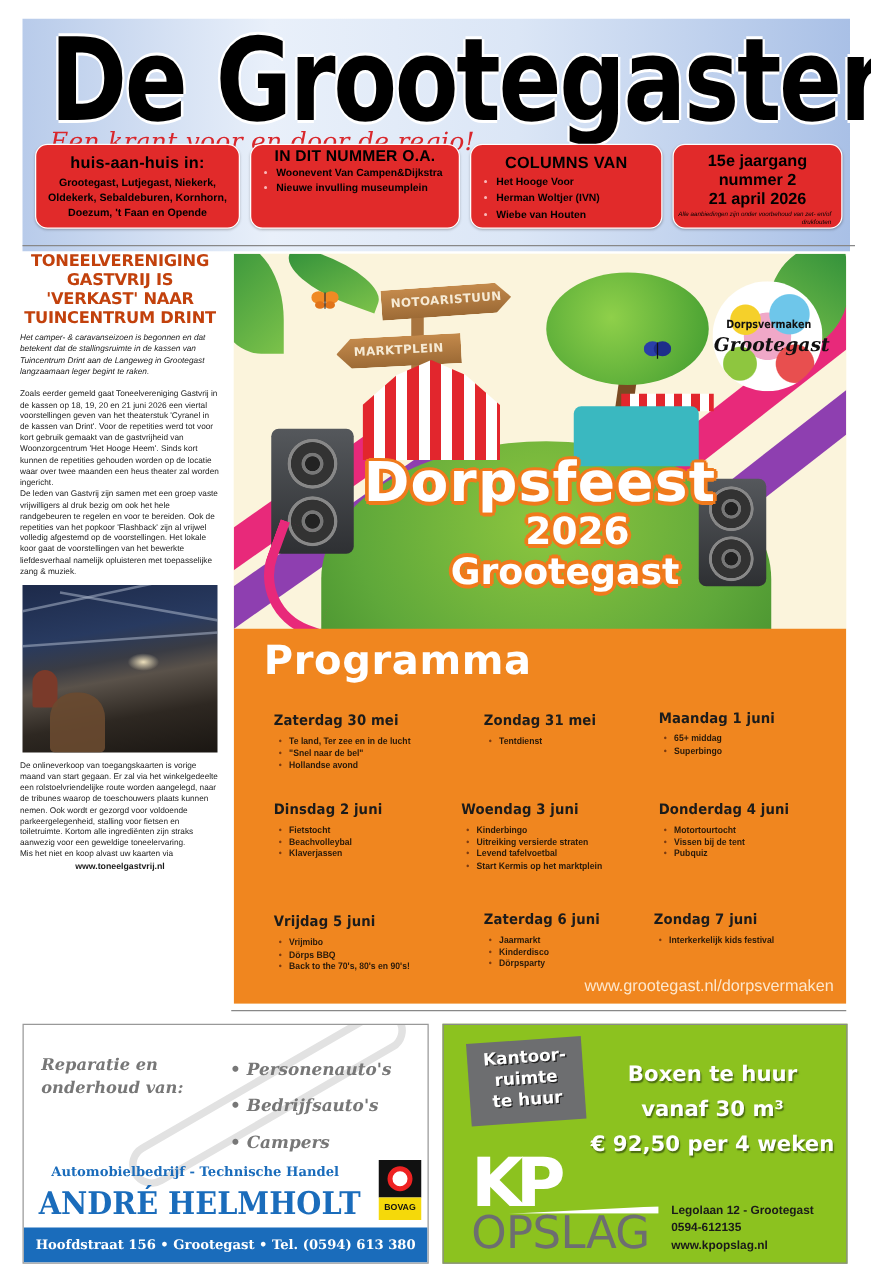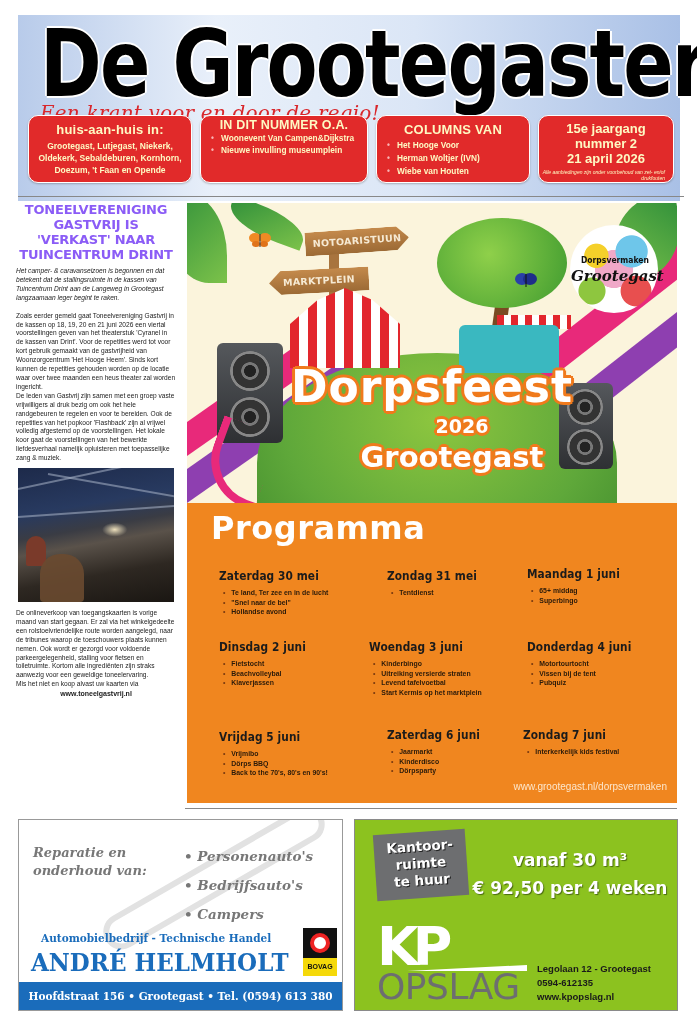--- a/index.html
+++ b/index.html
@@ -29,7 +29,7 @@
   .boxes { position: absolute; left: 8px; top: 100px; width: 648px; height: 68px; }
   .box {
     position: absolute; top: 0; height: 68px; background: #e12a2a;
-    border-radius: 10px; color: #fef9c3; border: 1px solid #fff;
+    border-radius: 10px; color: #000000; border: 1px solid #fff;
     box-shadow: 0 1px 2px rgba(0,0,0,0.25);
   }
   .box h3 { font-size: 13px; font-weight: 700; text-align: center; margin-top: 6px; letter-spacing: 0.2px; }

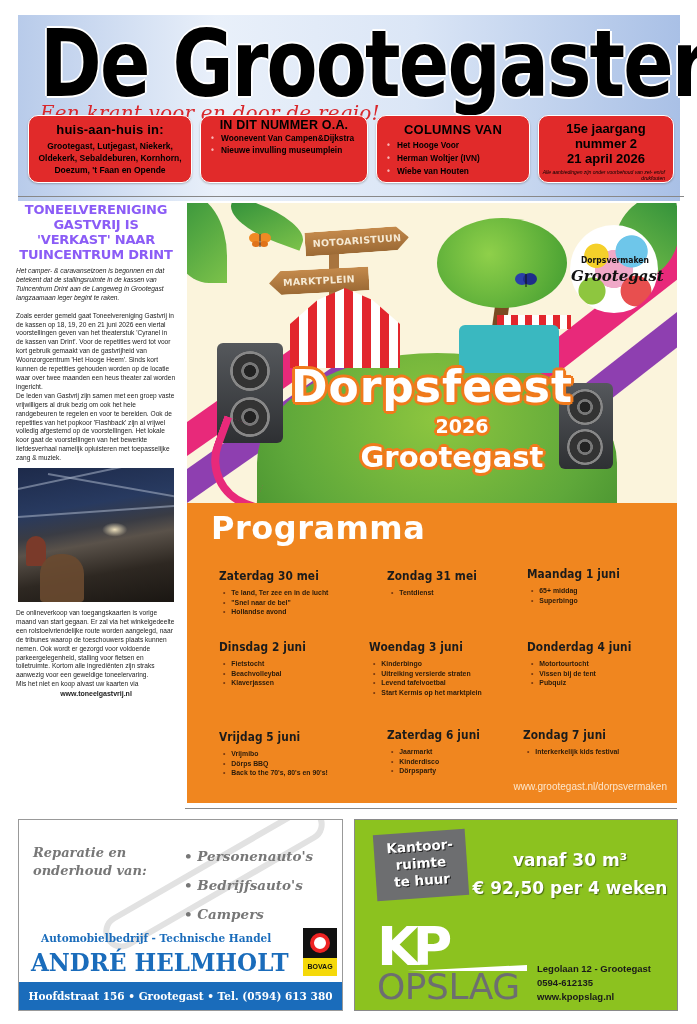--- a/index.html
+++ b/index.html
@@ -54,7 +54,7 @@
   .article { position: absolute; left: 16px; top: 202px; width: 160px; }
   .headline {
     font-family: "DejaVu Sans", sans-serif; font-weight: 700;
-    font-size: 13px; line-height: 15px; text-align: center; color: #8b5cf6; letter-spacing: -0.2px;
+    font-size: 13px; line-height: 15px; text-align: center; color: #c2410c; letter-spacing: -0.2px;
   }
   .intro { font-style: italic; font-size: 6.6px; line-height: 8.9px; margin-top: 5px; color: #222; }
   .body-text { font-size: 6.6px; line-height: 8.9px; margin-top: 9px; color: #222; }

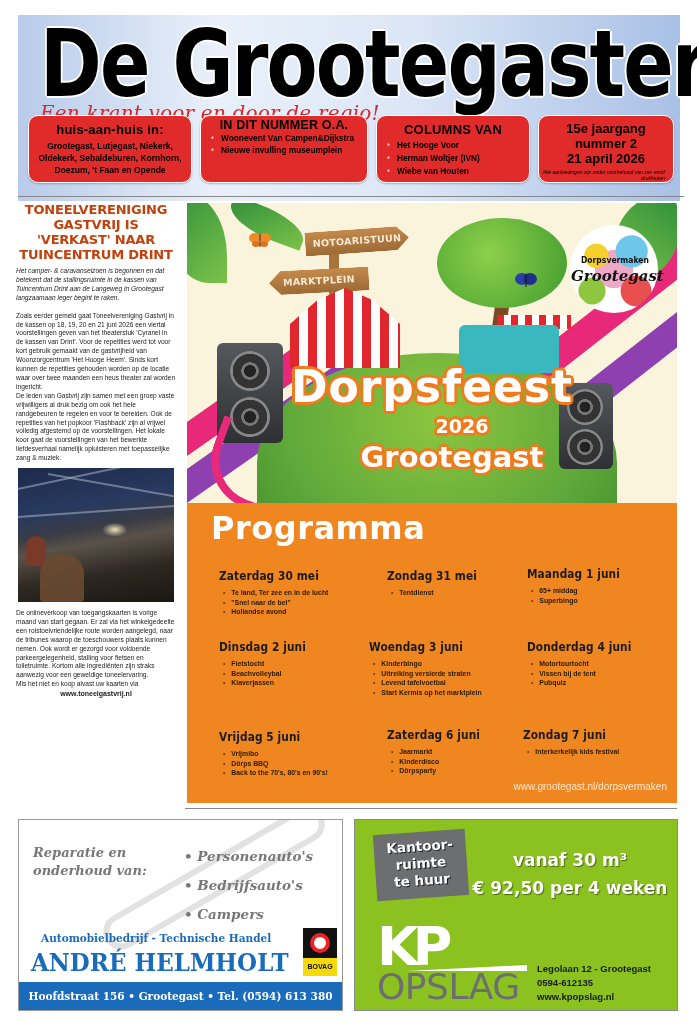--- a/index.html
+++ b/index.html
@@ -101,7 +101,7 @@
   .fest-title { position: absolute; left: 95px; top: 160px; width: 300px; font-family: "DejaVu Sans", sans-serif; font-weight: 700; color: #fff; text-align: center;
     text-shadow: 3px 0 0 #f07a1c, -3px 0 0 #f07a1c, 0 3px 0 #f07a1c, 0 -3px 0 #f07a1c, 2px 2px 0 #f07a1c, -2px -2px 0 #f07a1c, 2px -2px 0 #f07a1c, -2px 2px 0 #f07a1c; }
   .fest-title .t1 { font-size: 44px; line-height: 48px; letter-spacing: 1px; }
-  .fest-title .t2 { font-size: 19px; line-height: 30px; margin-left: 60px; }
+  .fest-title .t2 { font-size: 30px; line-height: 30px; margin-left: 60px; }
   .fest-title .t3 { font-size: 29px; line-height: 32px; margin-left: 40px; }
   .arrow { position: absolute; left: 22px; top: 220px; width: 60px; height: 80px; border: 8px solid #e8297a; border-right: none; border-top: none; border-radius: 0 0 0 50px; transform: rotate(20deg); }
 

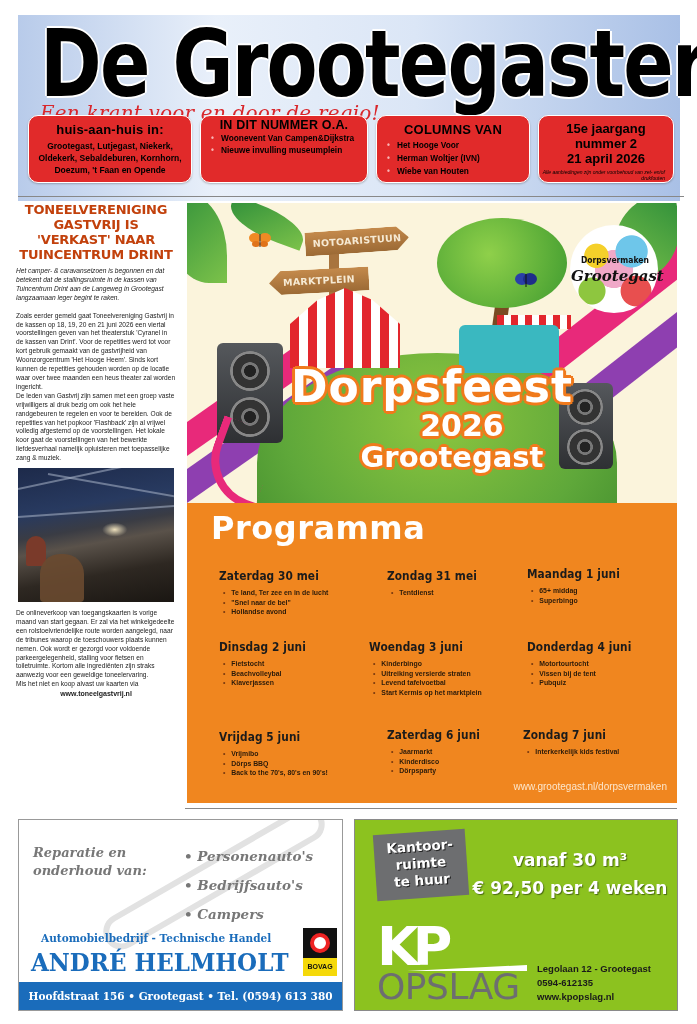--- a/index.html
+++ b/index.html
@@ -112,7 +112,7 @@
   .day ul { list-style: none; margin: 5px 0 0 4px; }
   .day li { font-size: 7.5px; font-weight: 700; color: #2a1a0a; line-height: 9.5px; padding-left: 9px; position: relative; transform: scaleX(0.92); transform-origin: left; white-space: nowrap; }
   .day li::before { content: "•"; position: absolute; left: 0; color: #7a3a10; }
-  .poster-url { position: absolute; right: 10px; top: 578px; font-size: 10px; color: #fde7cc; }
+  .poster-url { position: absolute; right: 10px; top: 578px; font-size: 13px; color: #fde7cc; }
 
   
   .ad-left { position: absolute; left: 18px; top: 819px; width: 325px; height: 192px; border: 1px solid #999; background: #fff; overflow: hidden; }

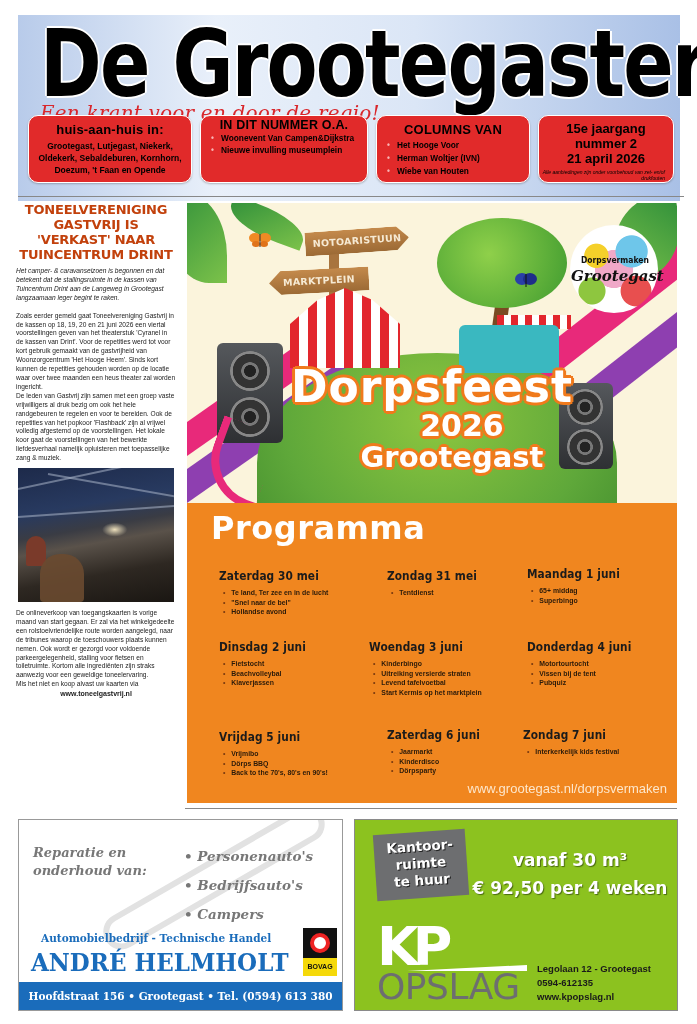--- a/index.html
+++ b/index.html
@@ -360,6 +360,7 @@
     <div>te huur</div>
   </div>
   <div class="boxes-text">
+    <div>Boxen te huur</div>
     <div>vanaf 30 m³</div>
     <div>€ 92,50 per 4 weken</div>
   </div>

